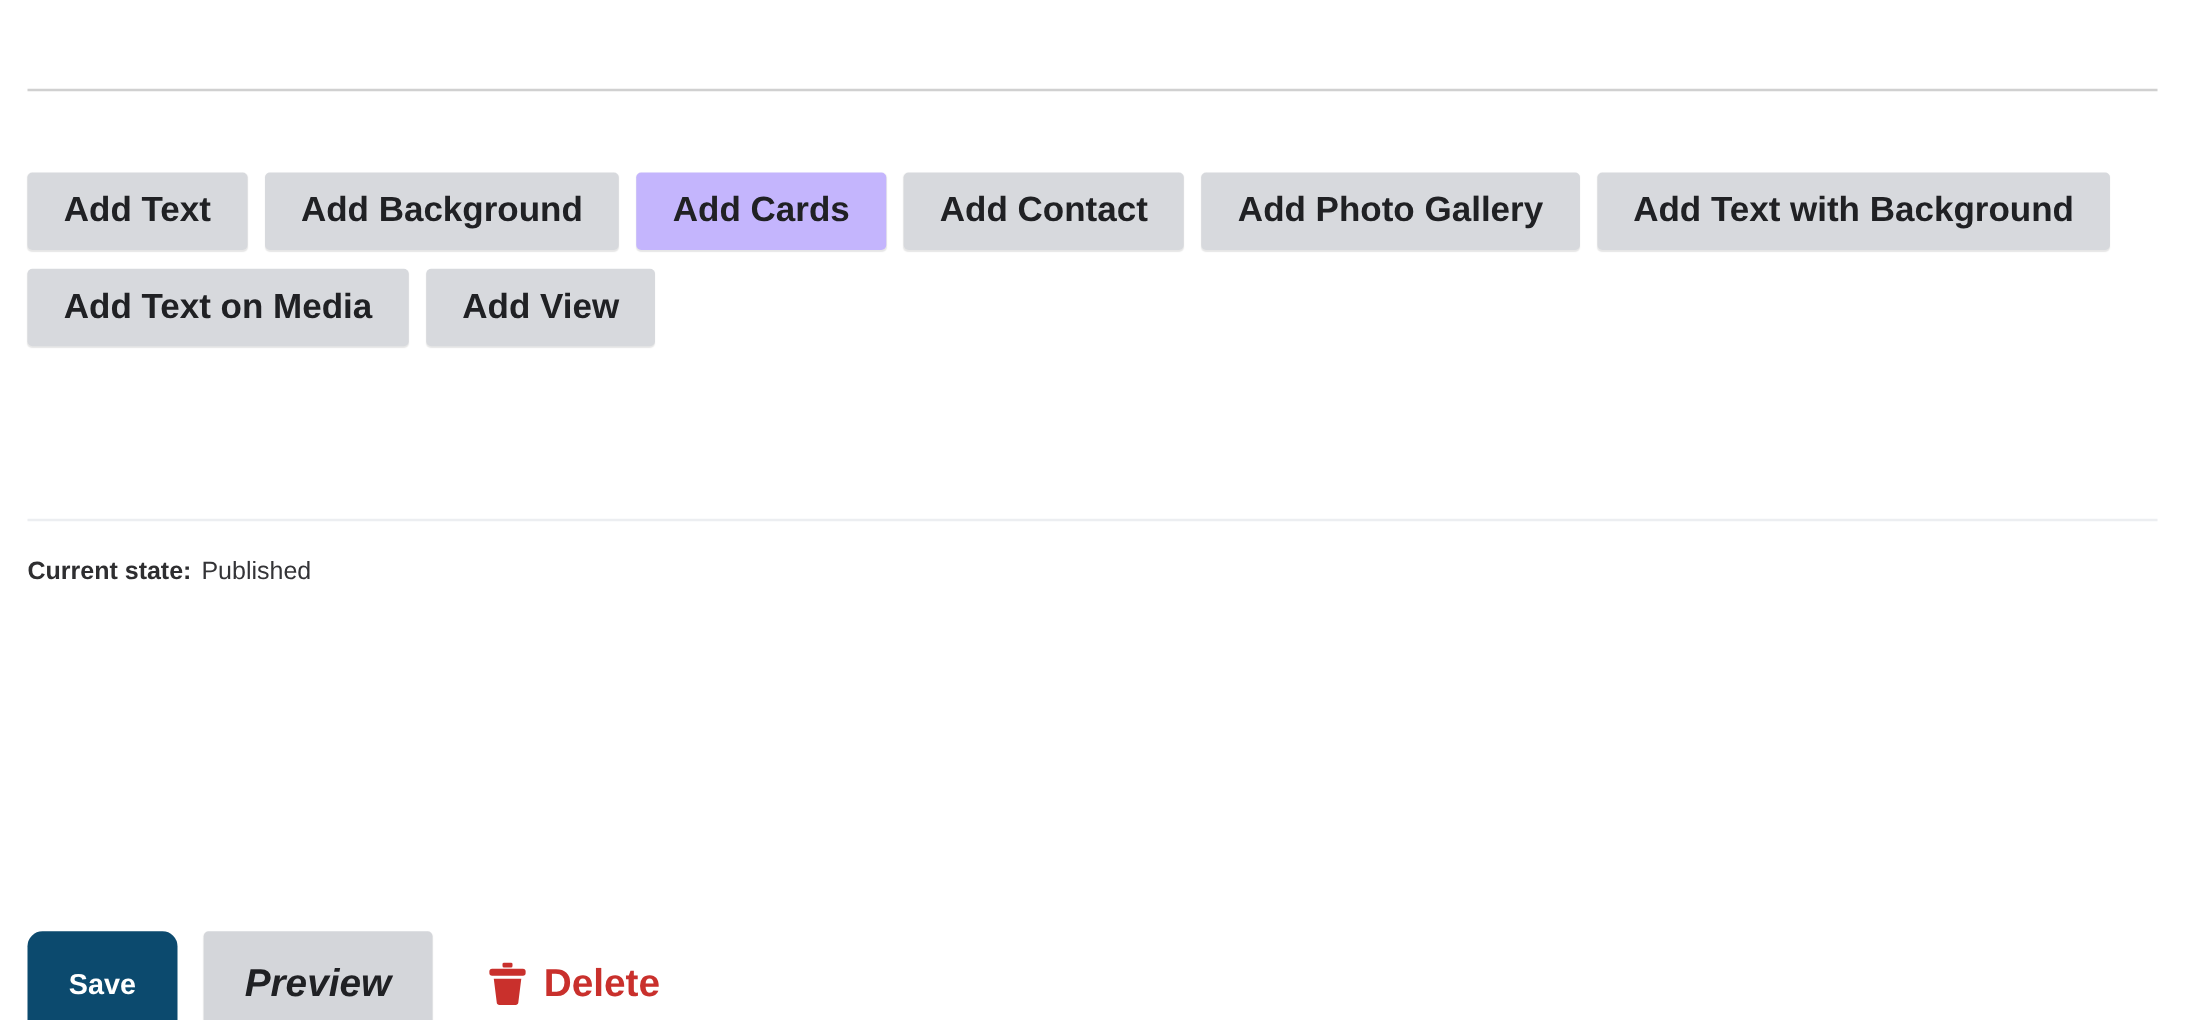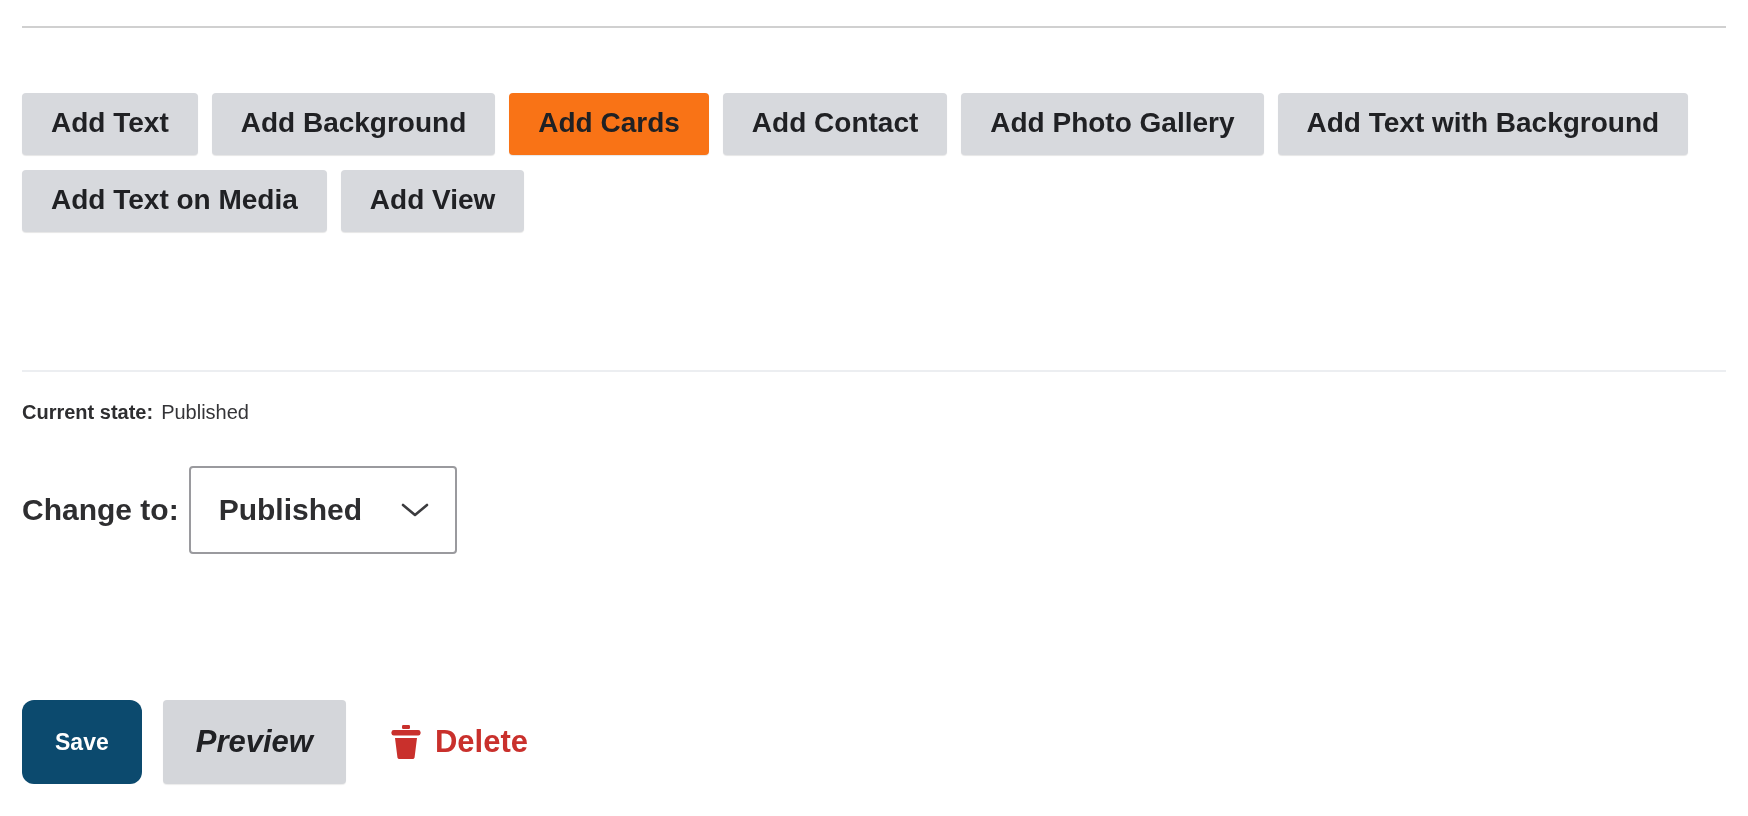--- a/index.html
+++ b/index.html
@@ -22,6 +22,7 @@
     width: 1748px;
     height: 592px;
     padding: 16px;
+    margin-top: 45px;
   }
 
   

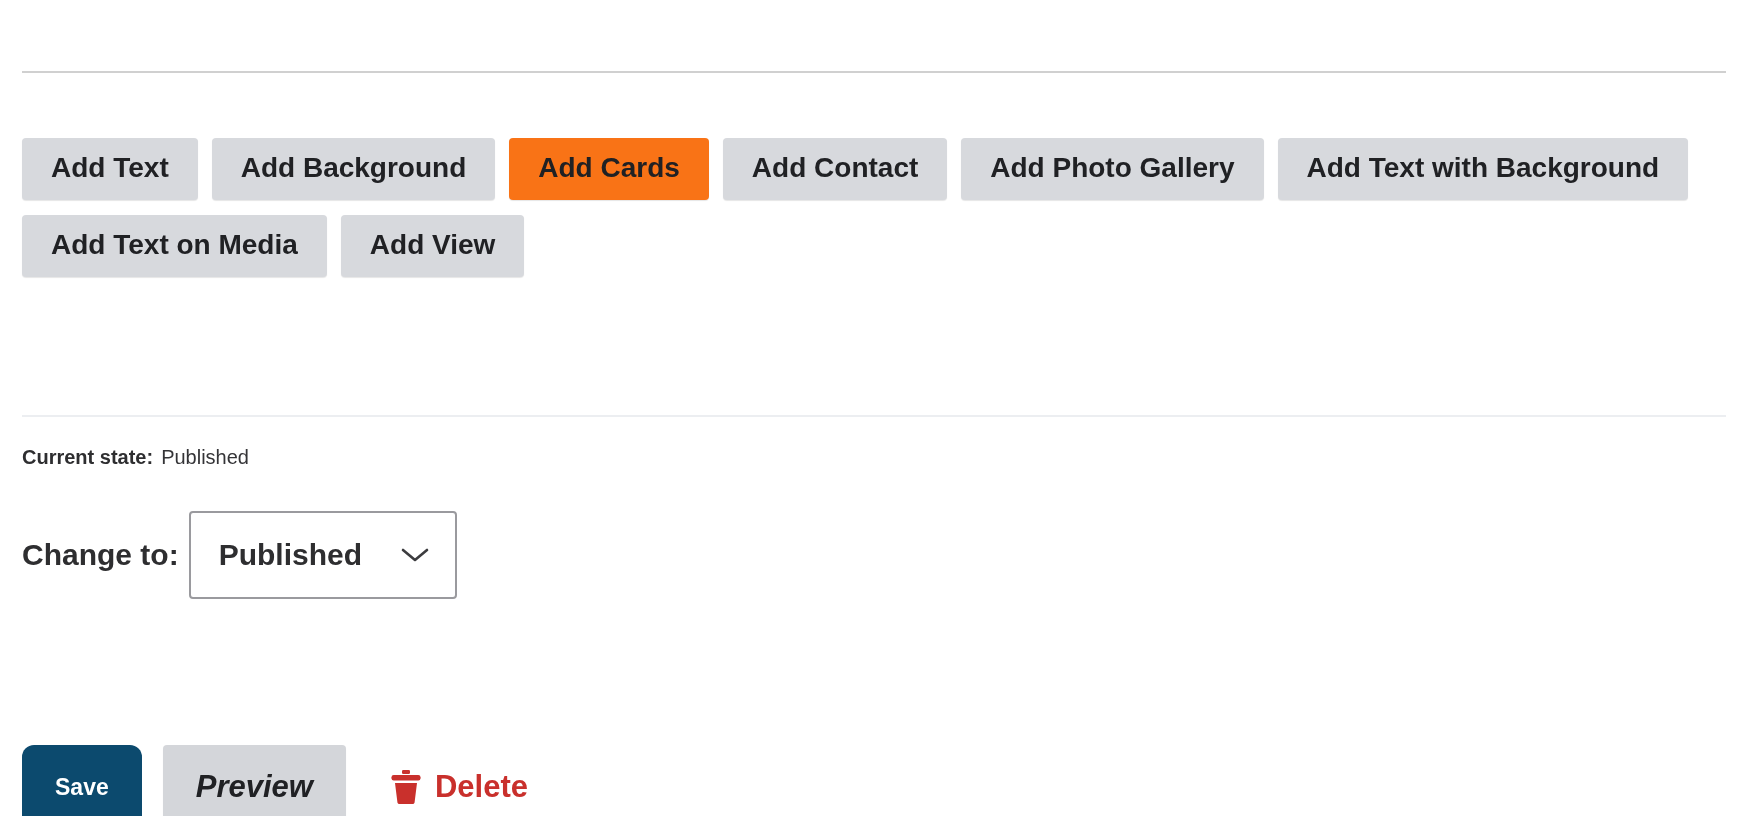--- a/index.html
+++ b/index.html
@@ -77,7 +77,7 @@
     box-shadow: 0 1px 1px rgba(0,0,0,0.10);
   }
   .add-btn.is-hover {
-    background: #f97316;
+    background: #c4b5fd;
   }
 
   

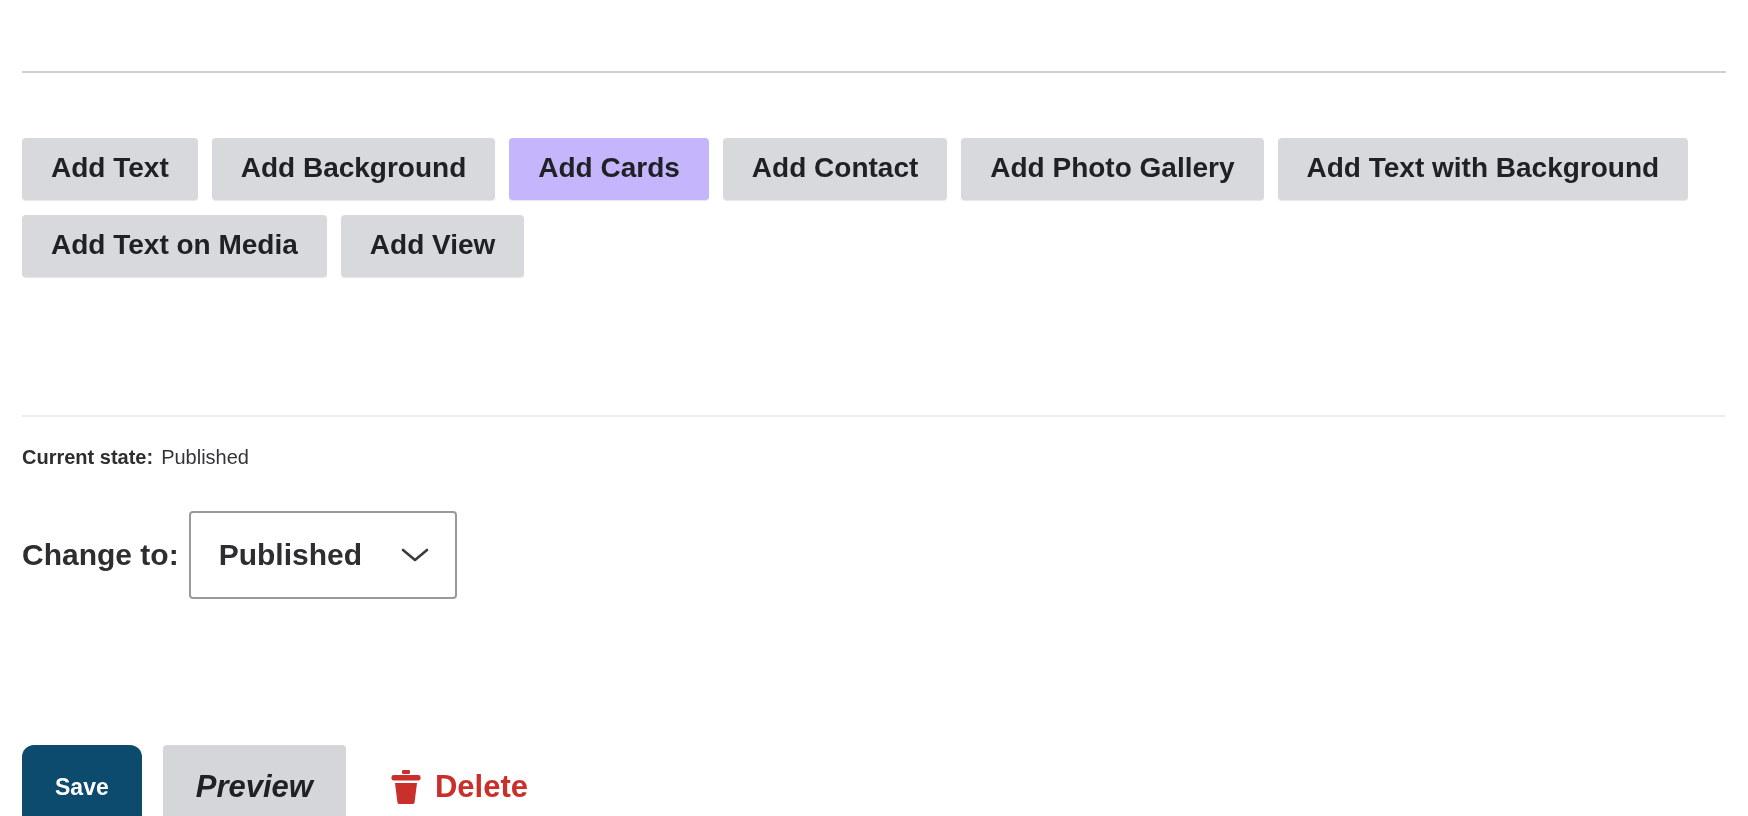--- a/index.html
+++ b/index.html
@@ -241,18 +241,6 @@
     <span class="state-label">Current state:</span><span class="state-value">Published</span>
   </div>
 
-  <div class="change-row">
-    <span class="change-label">Change to:</span>
-
-    <div class="select-wrap">
-      <span class="select-value">Published</span>
-      <span class="select-chevron">
-        <svg width="28" height="16" viewBox="0 0 28 16" fill="none" xmlns="http://www.w3.org/2000/svg" aria-hidden="true">
-          <path d="M2 3 L14 13 L26 3" stroke="#3c3c3f" stroke-width="2.6" stroke-linecap="round" stroke-linejoin="round"></path>
-        </svg>
-      </span>
-    </div>
-  </div>
 
   <div class="action-row">
     <button class="btn-primary">Save</button>

